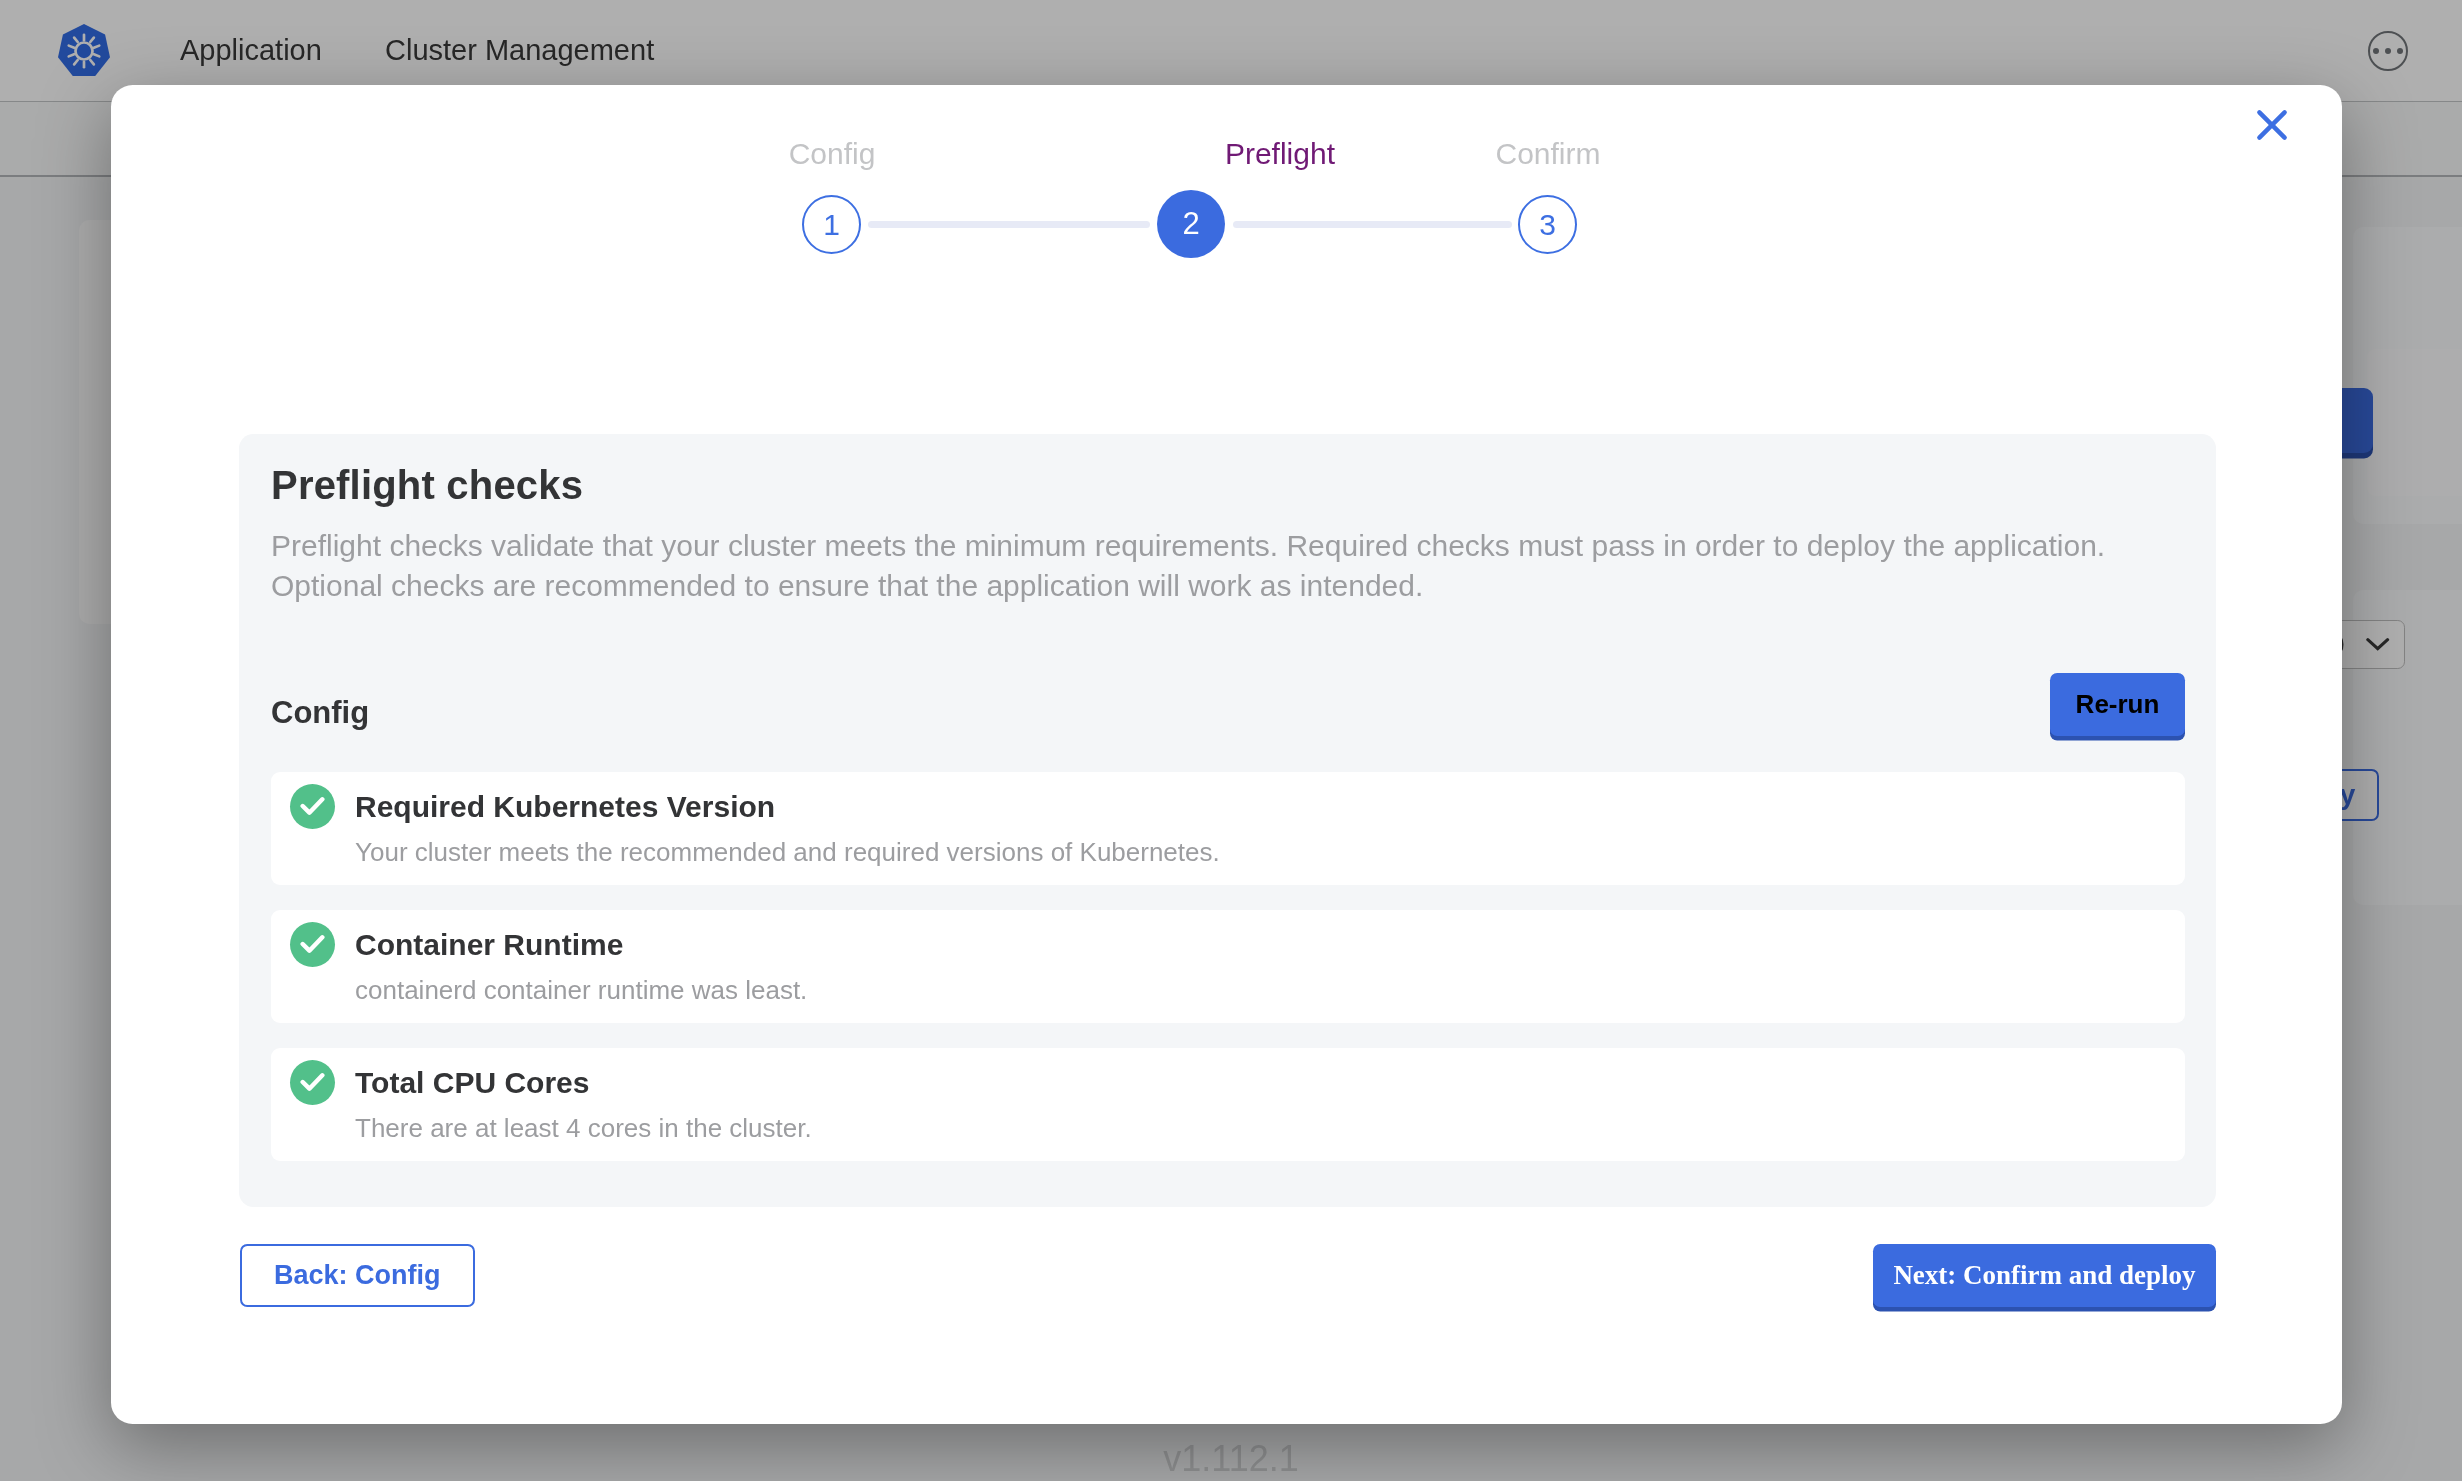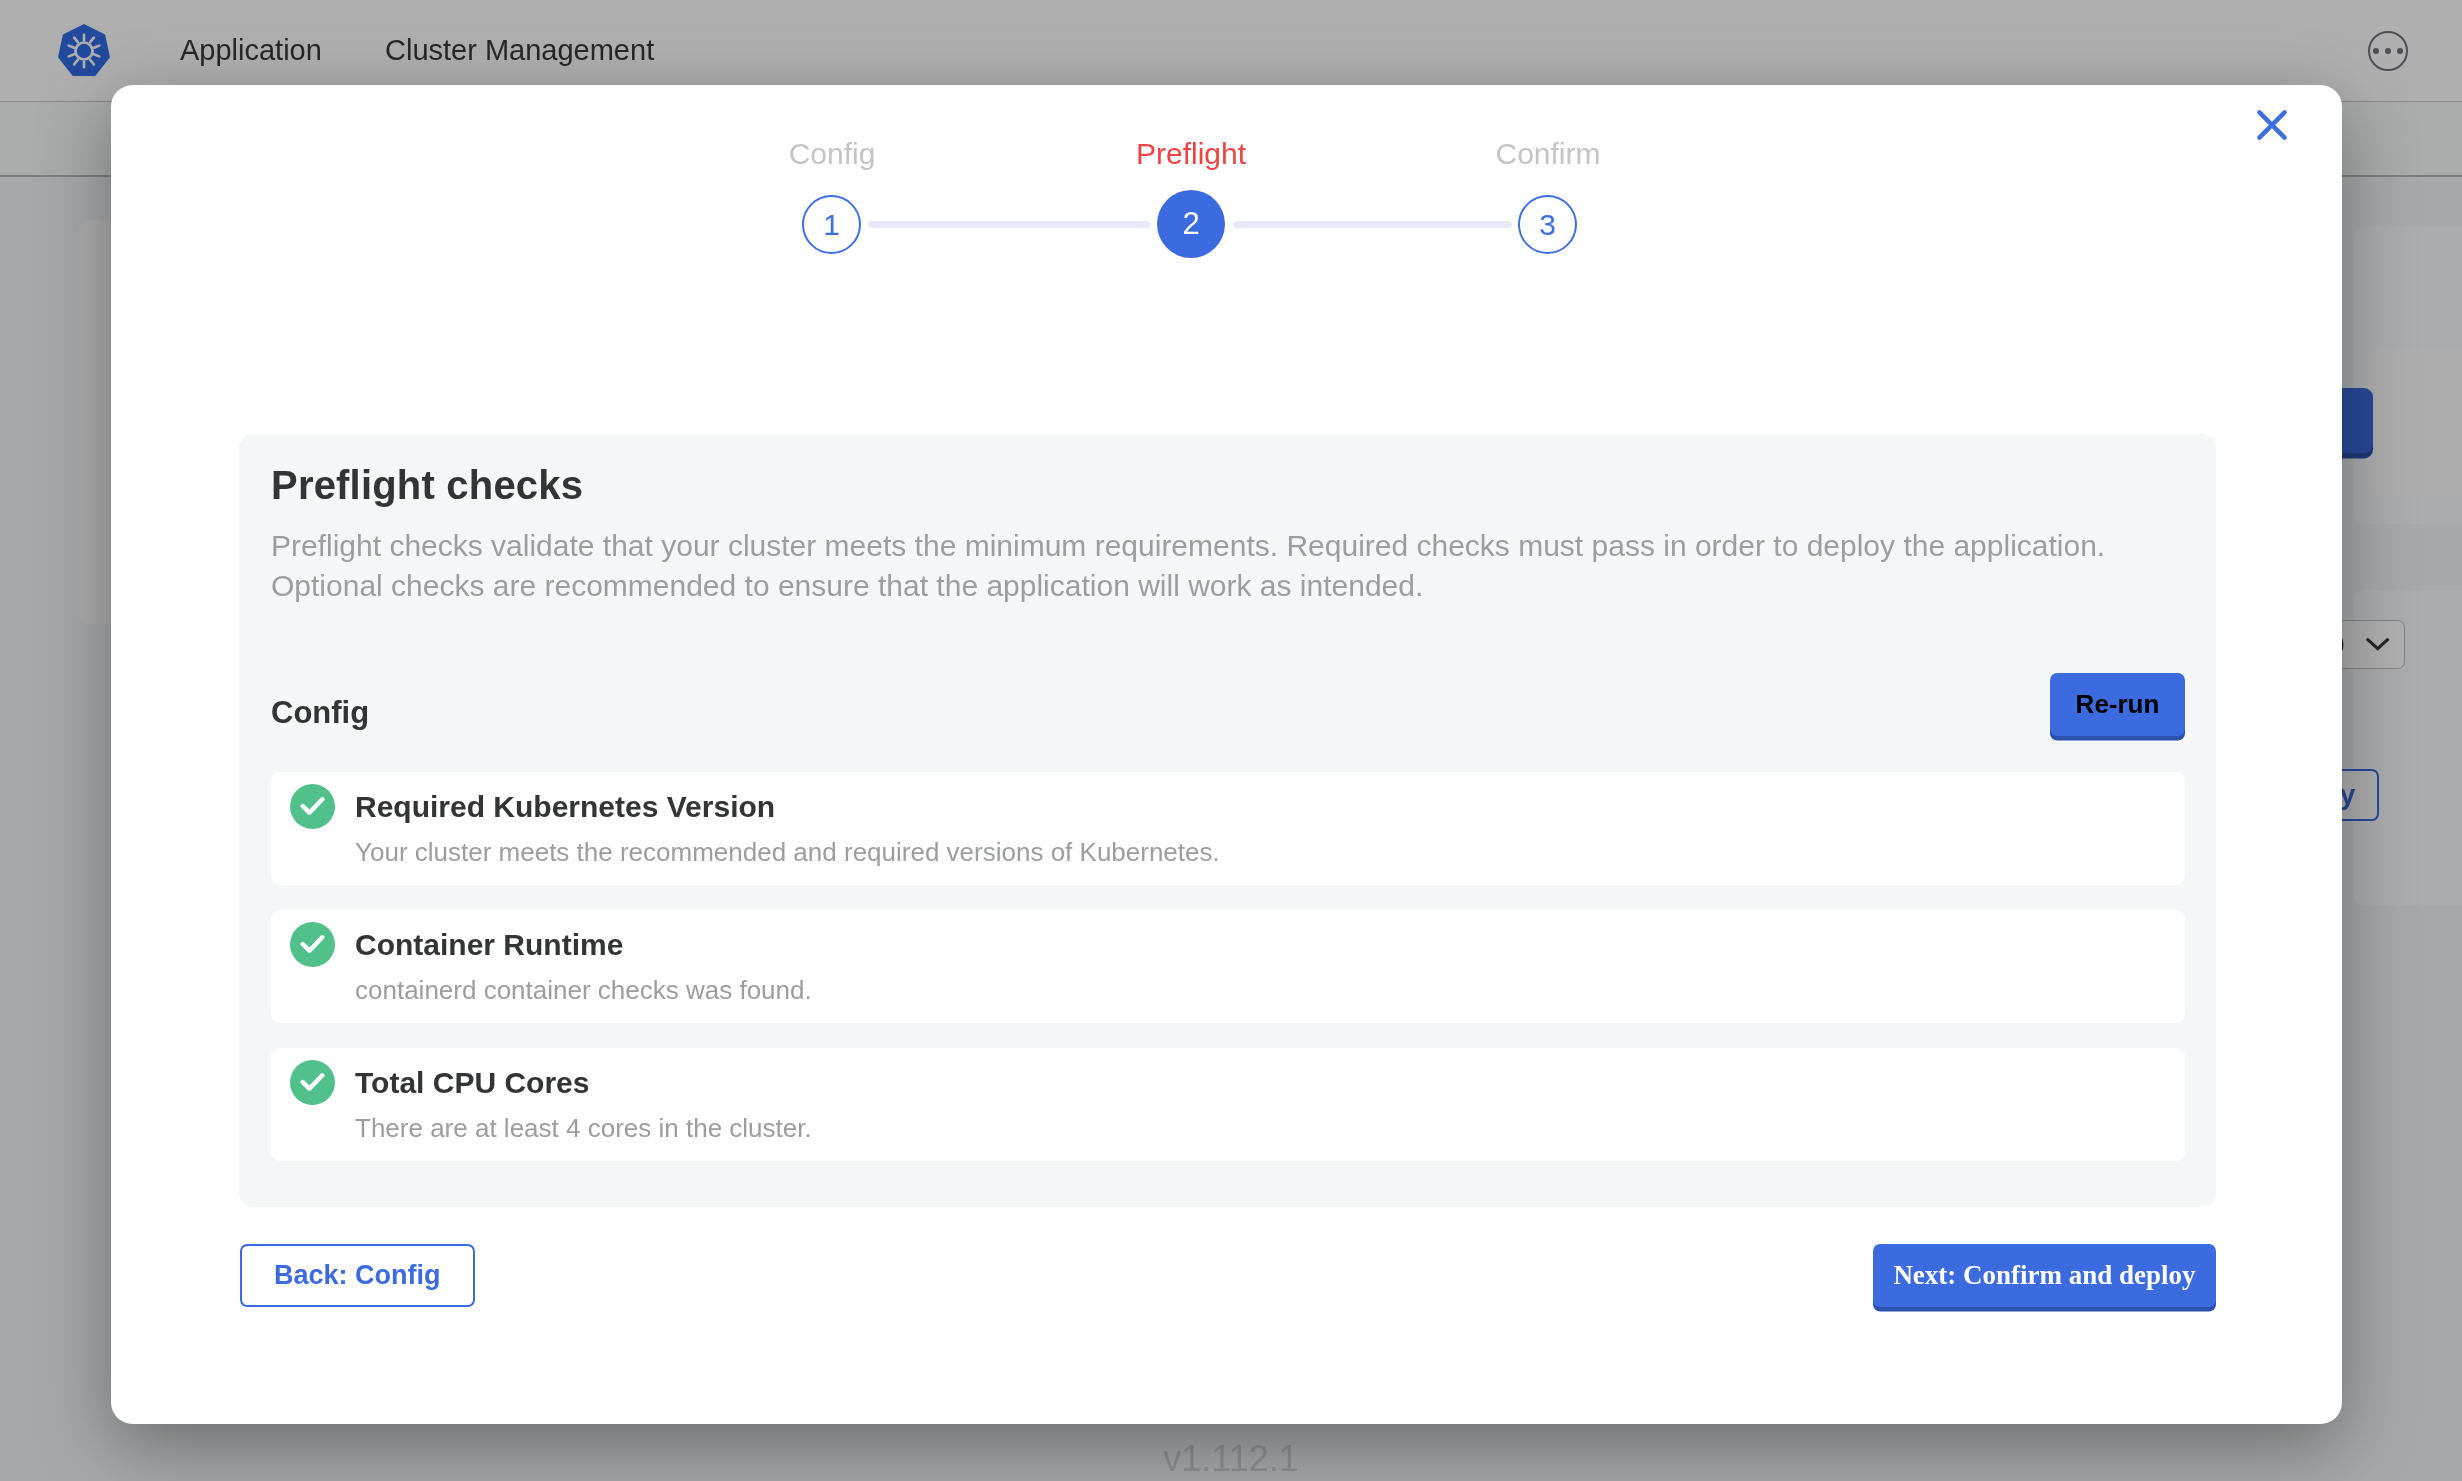--- a/index.html
+++ b/index.html
@@ -36,7 +36,7 @@
 
   
   .step-label { position:absolute; top:52px; width:288px; text-align:center; font-size:30px; color:#c3c4c6; }
-  .step-label.active { color:#ef4444; font-weight:500; }
+  .step-label.active { color:#701a75; font-weight:500;text-align:right; }
   .step-circle { position:absolute; border-radius:50%; display:flex; align-items:center; justify-content:center; font-size:30px; }
   .step-circle.ring { width:59px; height:59px; top:110px; background:#ffffff; border:2.7px solid #3d6fe2; color:#3d6fe2; }
   .step-circle.fill { width:68px; height:68px; top:105px; background:#3b6bdf; color:#ffffff; font-size:31px; }

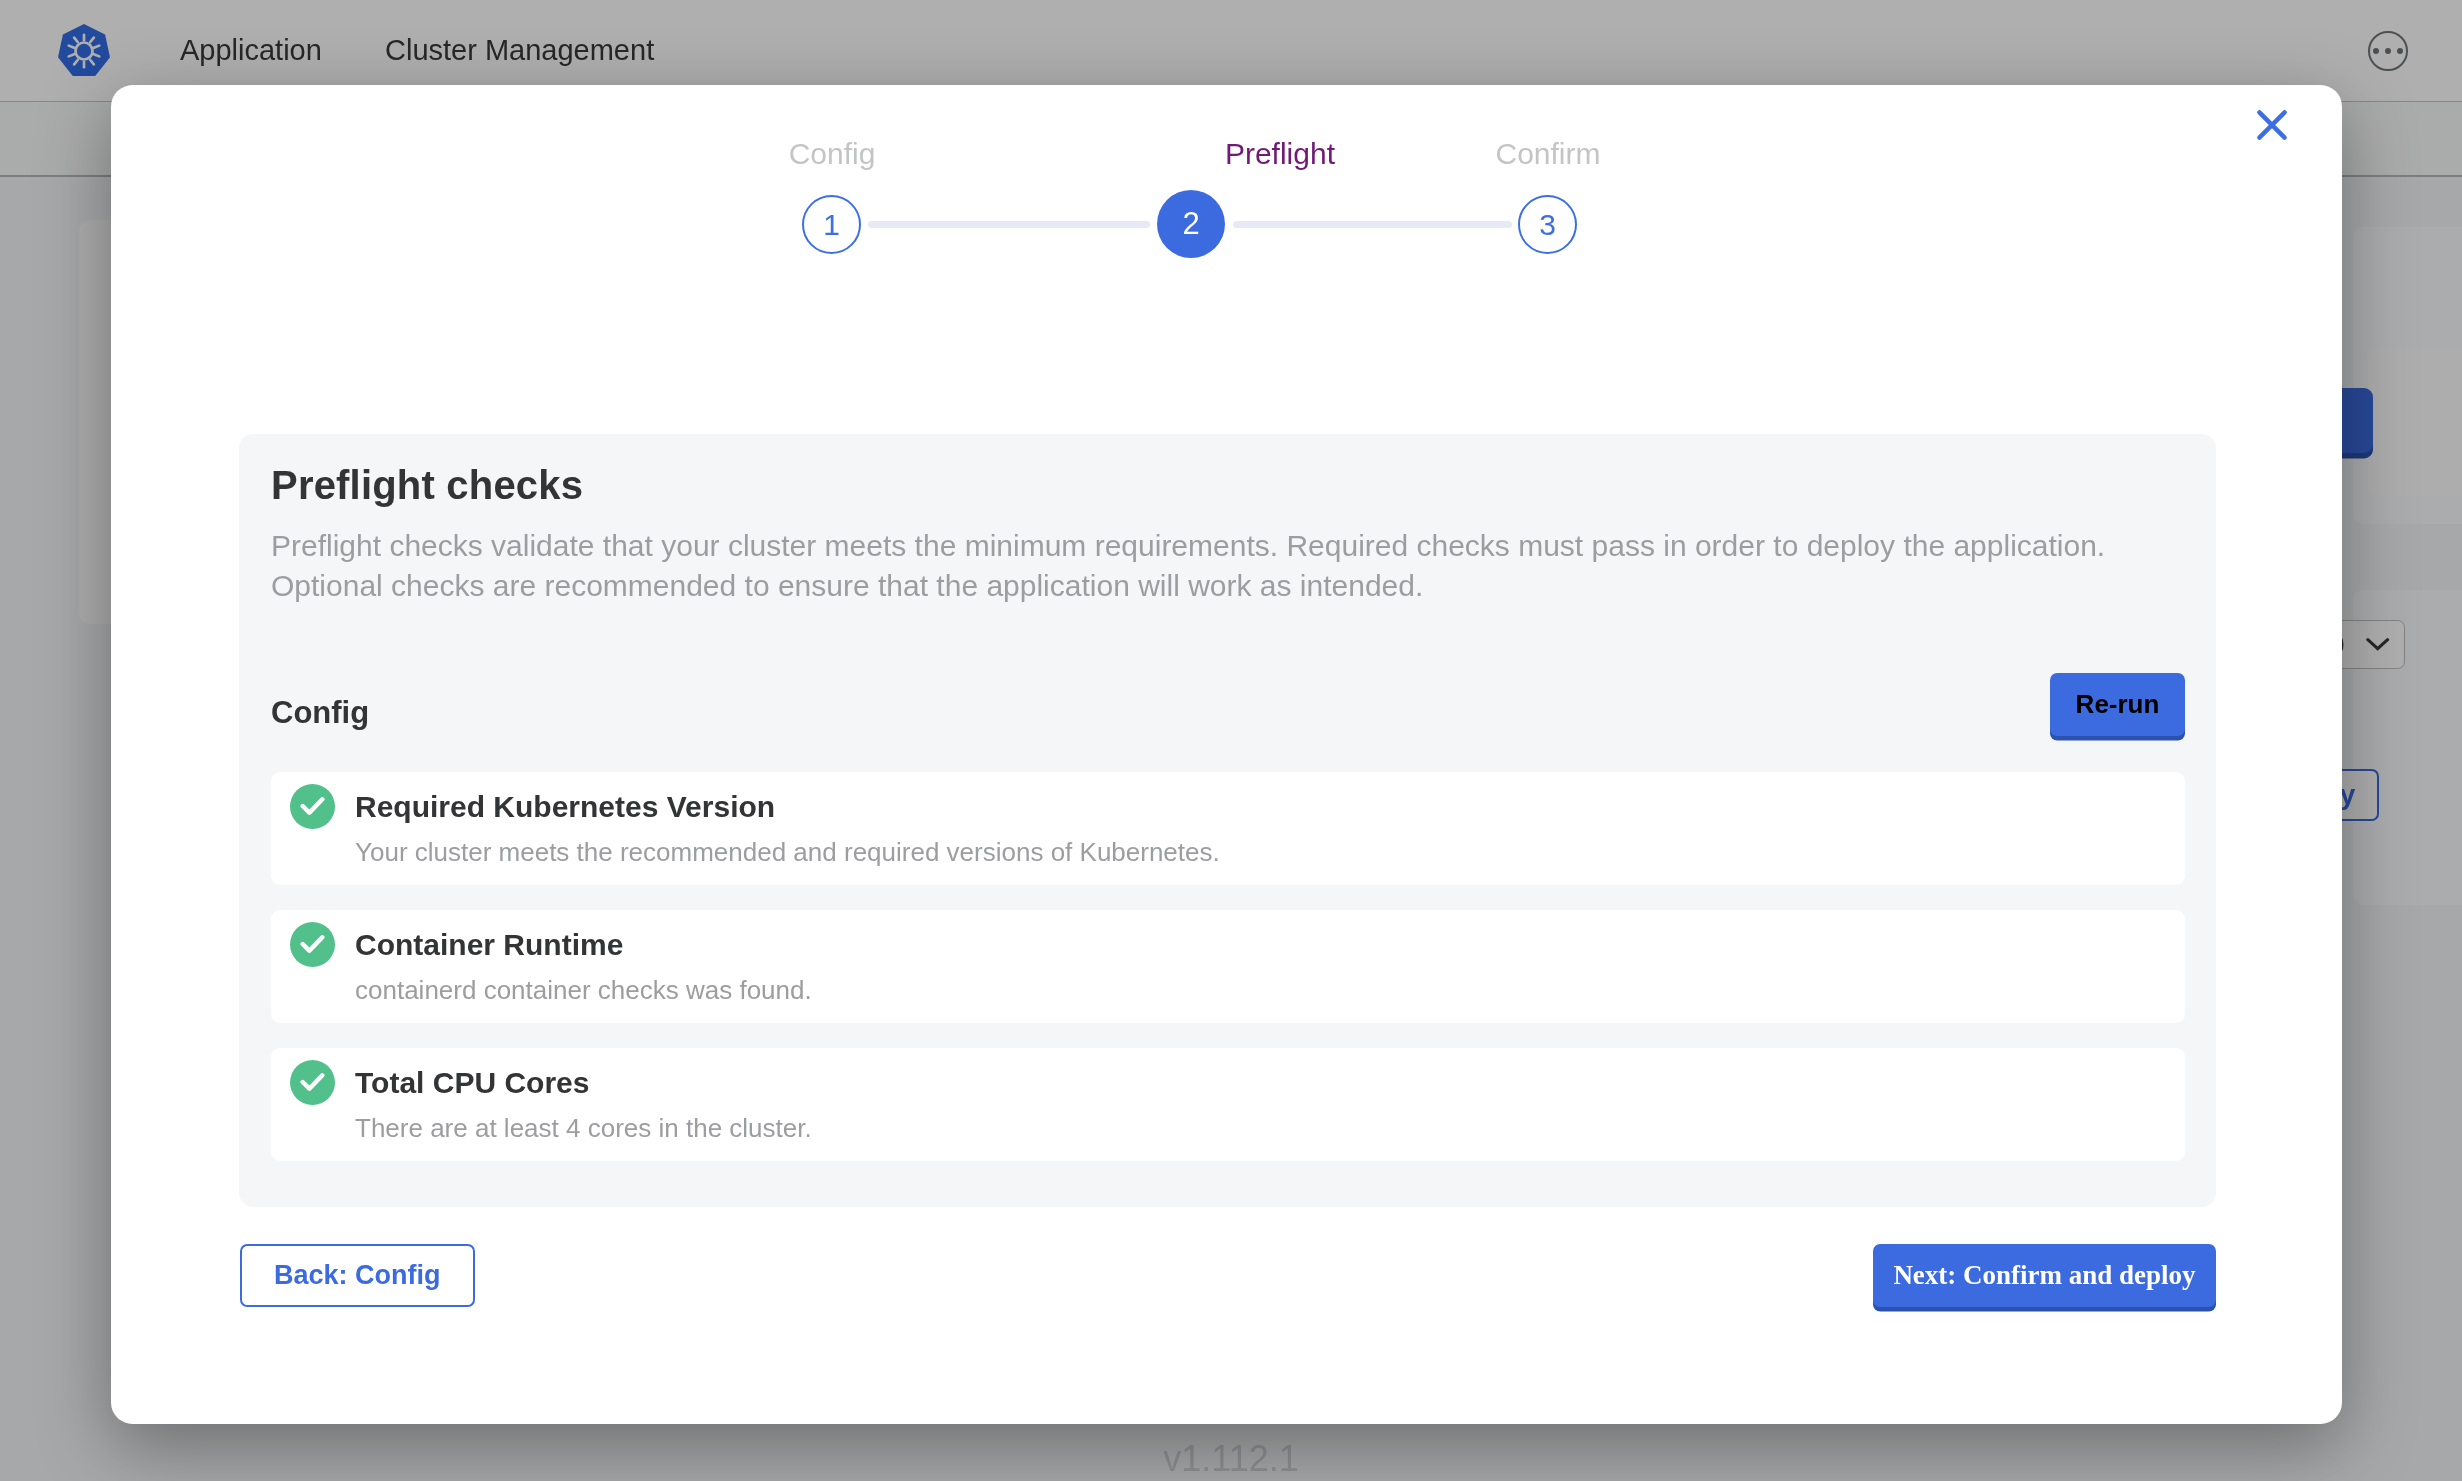--- a/index.html
+++ b/index.html
@@ -166,7 +166,7 @@
             </svg>
         </span>
         <span class="check-title">Container Runtime</span>
-        <span class="check-msg">containerd container checks was found.</span>
+        <span class="check-msg">containerd container runtime was least.</span>
       </div>
 
       <div class="check-row">

